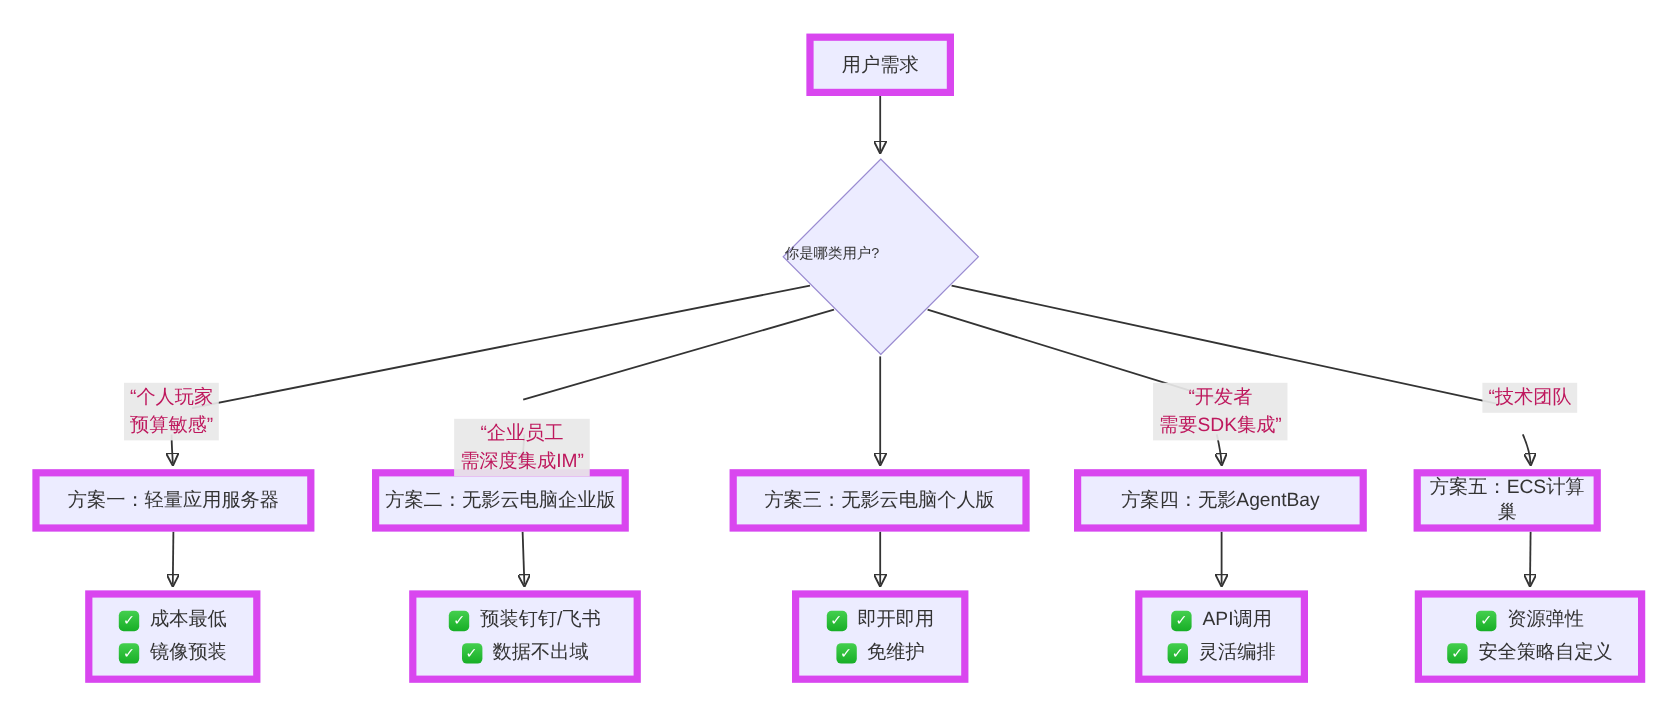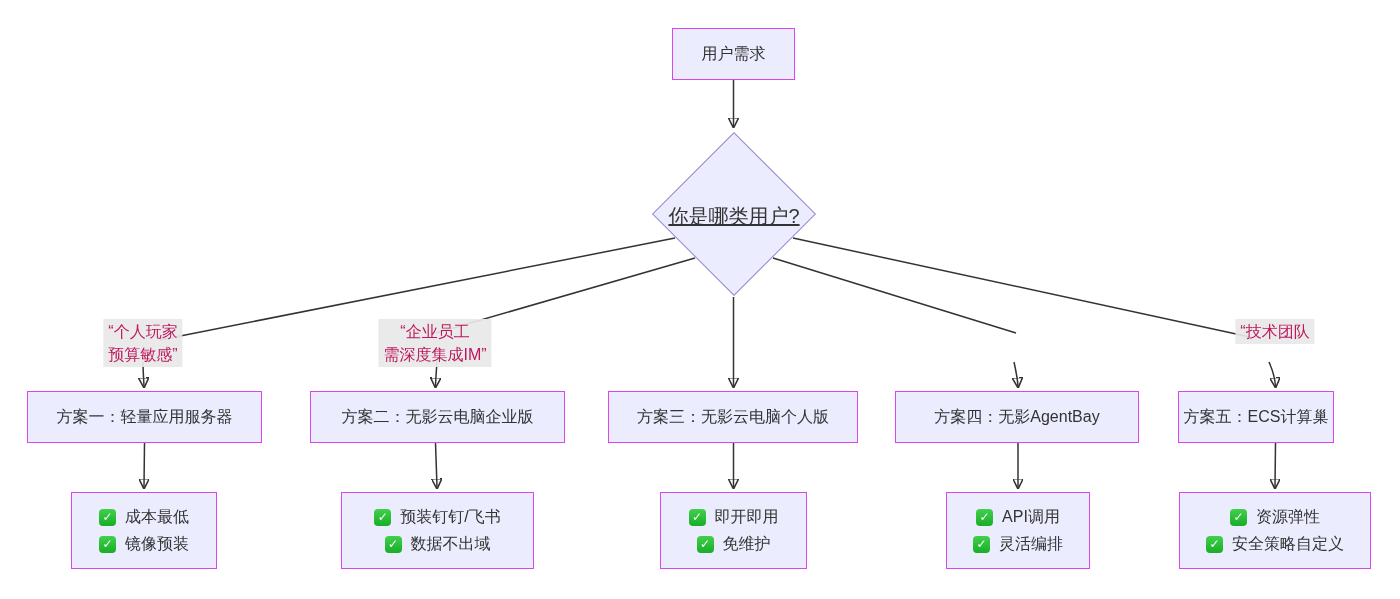--- a/index.html
+++ b/index.html
@@ -11,7 +11,7 @@
   .edges path{fill:none;stroke:#333333;stroke-width:1.5;}
   .node{
     position:absolute;box-sizing:border-box;z-index:2;
-    background:#ECECFF;border:1px solid #d946ef;
+    background:#ECECFF;border:6px solid #d946ef;
     display:flex;align-items:center;justify-content:center;
     font-size:16px;color:#333333;text-align:center;
   }

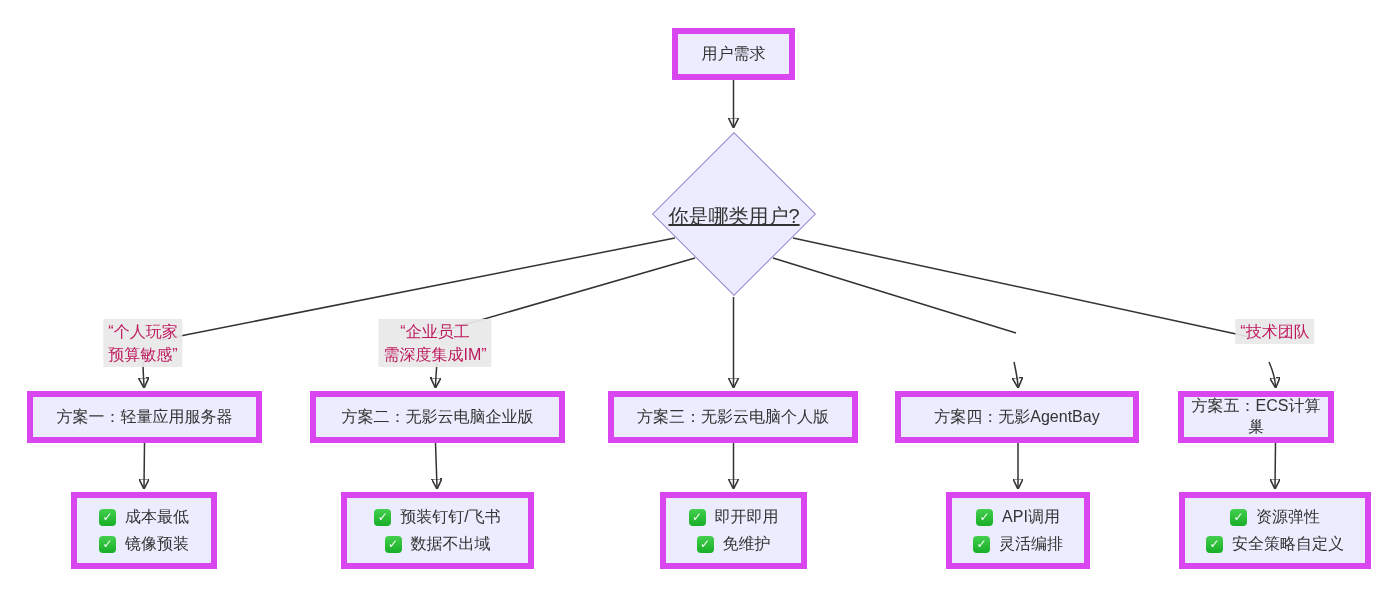--- a/index.html
+++ b/index.html
@@ -20,8 +20,8 @@
     background:#ECECFF;border:1px solid #9a8bd0;transform:rotate(45deg);box-sizing:border-box;
   }
   .diamond-label{
-    position:absolute;z-index:3;left:654px;top:203px;width:160px;text-align:center;
-    font-size:20px;color:#333333;text-decoration:underline;
+    position:absolute;z-index:3;left:654px;top:203px;width:160px;text-align:left;
+    font-size:12px;color:#333333;
   }
   .edge-label{
     position:absolute;z-index:3;top:319px;transform:translateX(-50%);

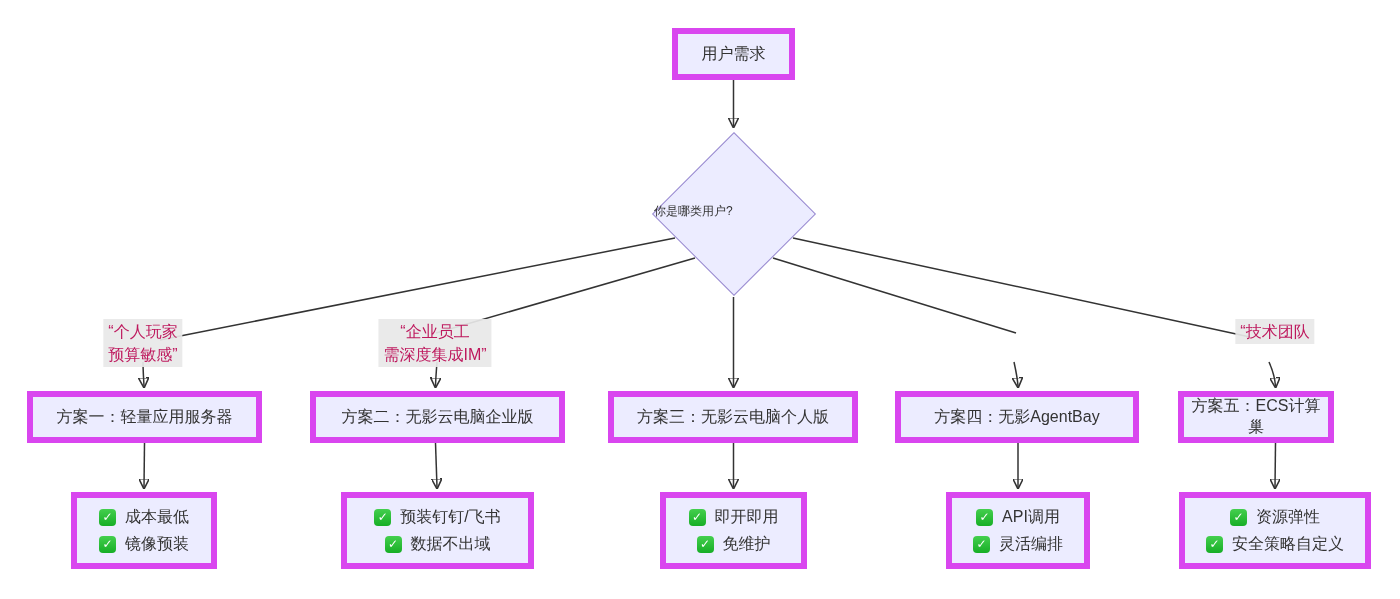--- a/index.html
+++ b/index.html
@@ -87,6 +87,10 @@
     <div>“企业员工</div>
     <div>需深度集成IM”</div>
   </div>
+  <div class="edge-label" style="left:1017px;">
+    <div>“开发者</div>
+    <div>需要SDK集成”</div>
+  </div>
   <div class="edge-label" style="left:1275px;">
     <div>“技术团队</div>
   </div>

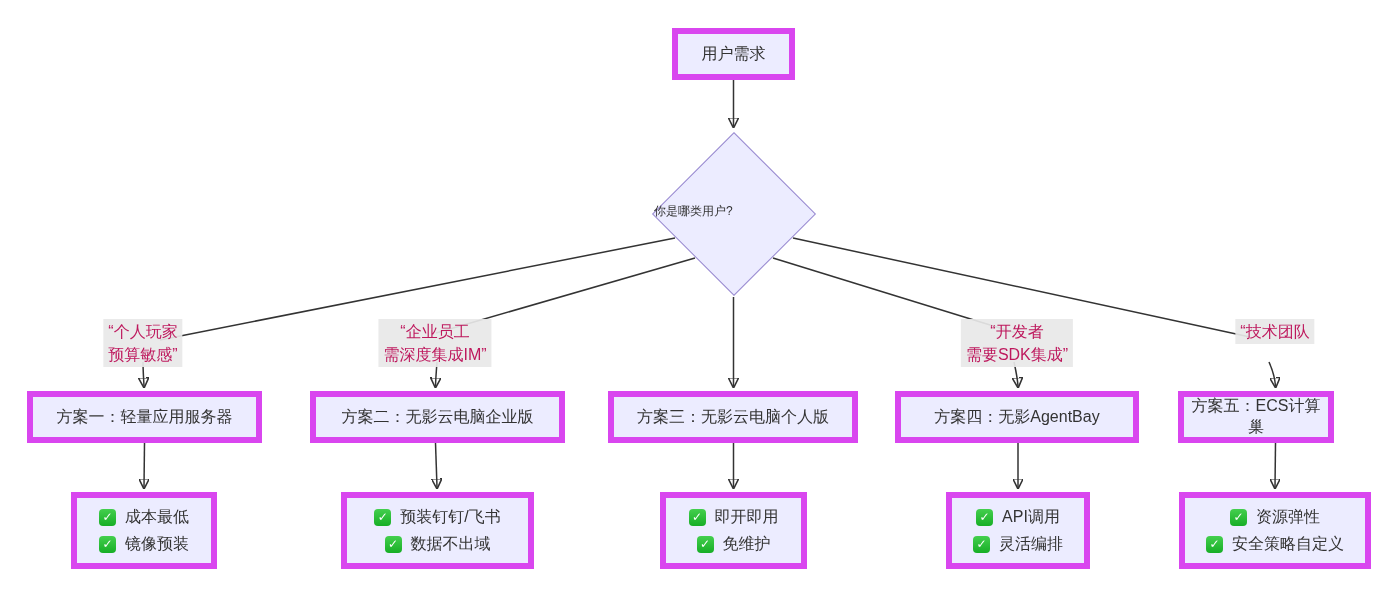--- a/index.html
+++ b/index.html
@@ -83,7 +83,7 @@
     <div>“个人玩家</div>
     <div>预算敏感”</div>
   </div>
-  <div class="edge-label" style="left:435px;">
+  <div class="edge-label" style="left:435px;margin-top:30px;">
     <div>“企业员工</div>
     <div>需深度集成IM”</div>
   </div>

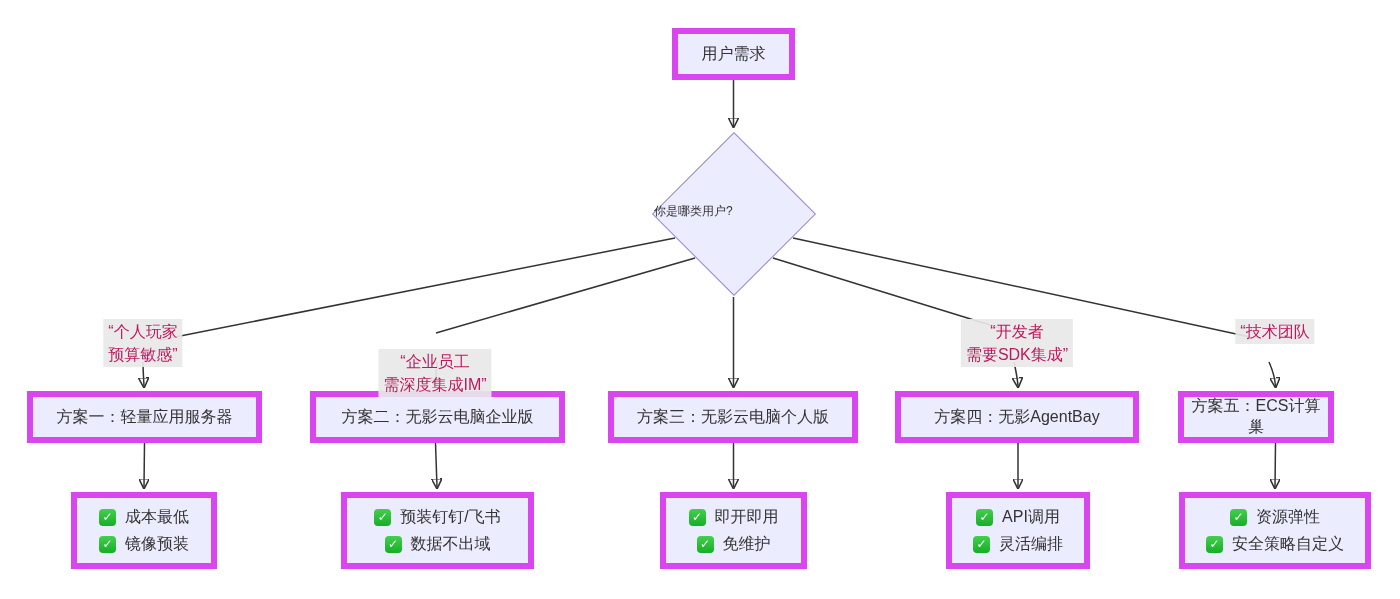--- a/index.html
+++ b/index.html
@@ -98,7 +98,7 @@
   <div class="node" style="left:27px;top:391px;width:235px;height:52px;">
     <span>方案一：轻量应用服务器</span>
   </div>
-  <div class="node" style="left:310px;top:391px;width:255px;height:52px;">
+  <div class="node" style="left:310px;top:391px;width:214px;height:52px;">
     <span>方案二：无影云电脑企业版</span>
   </div>
   <div class="node" style="left:608px;top:391px;width:250px;height:52px;">

